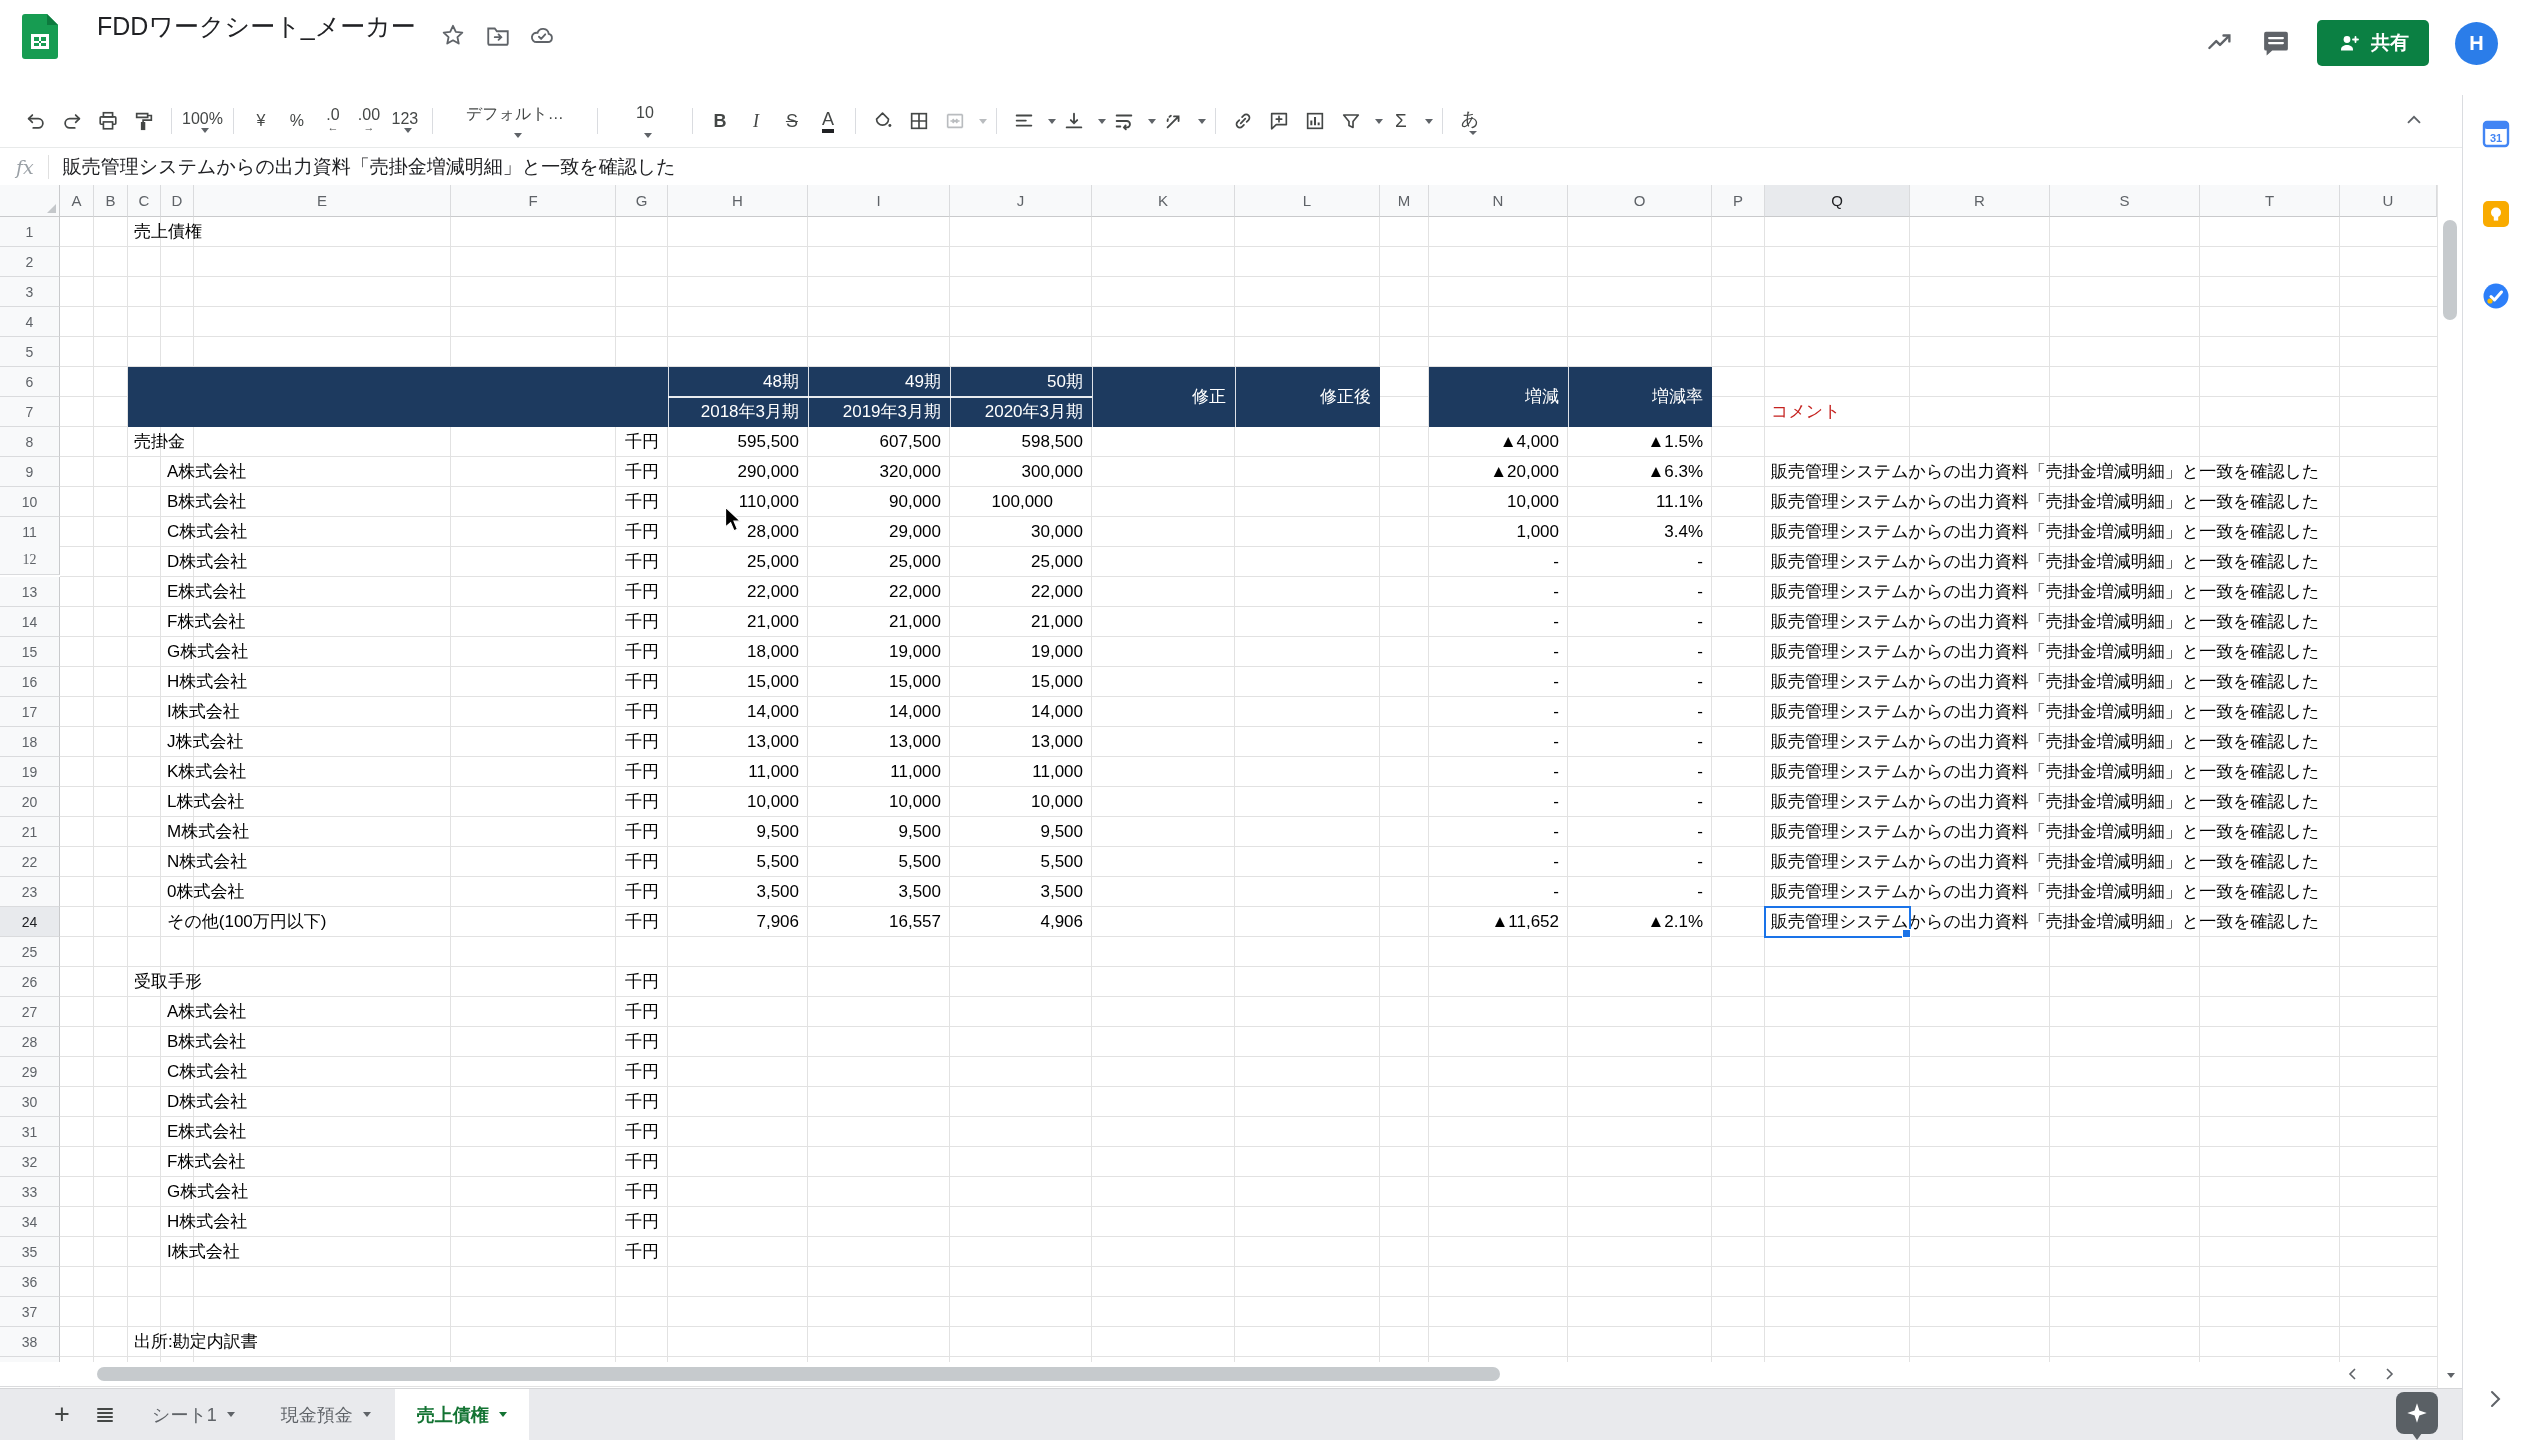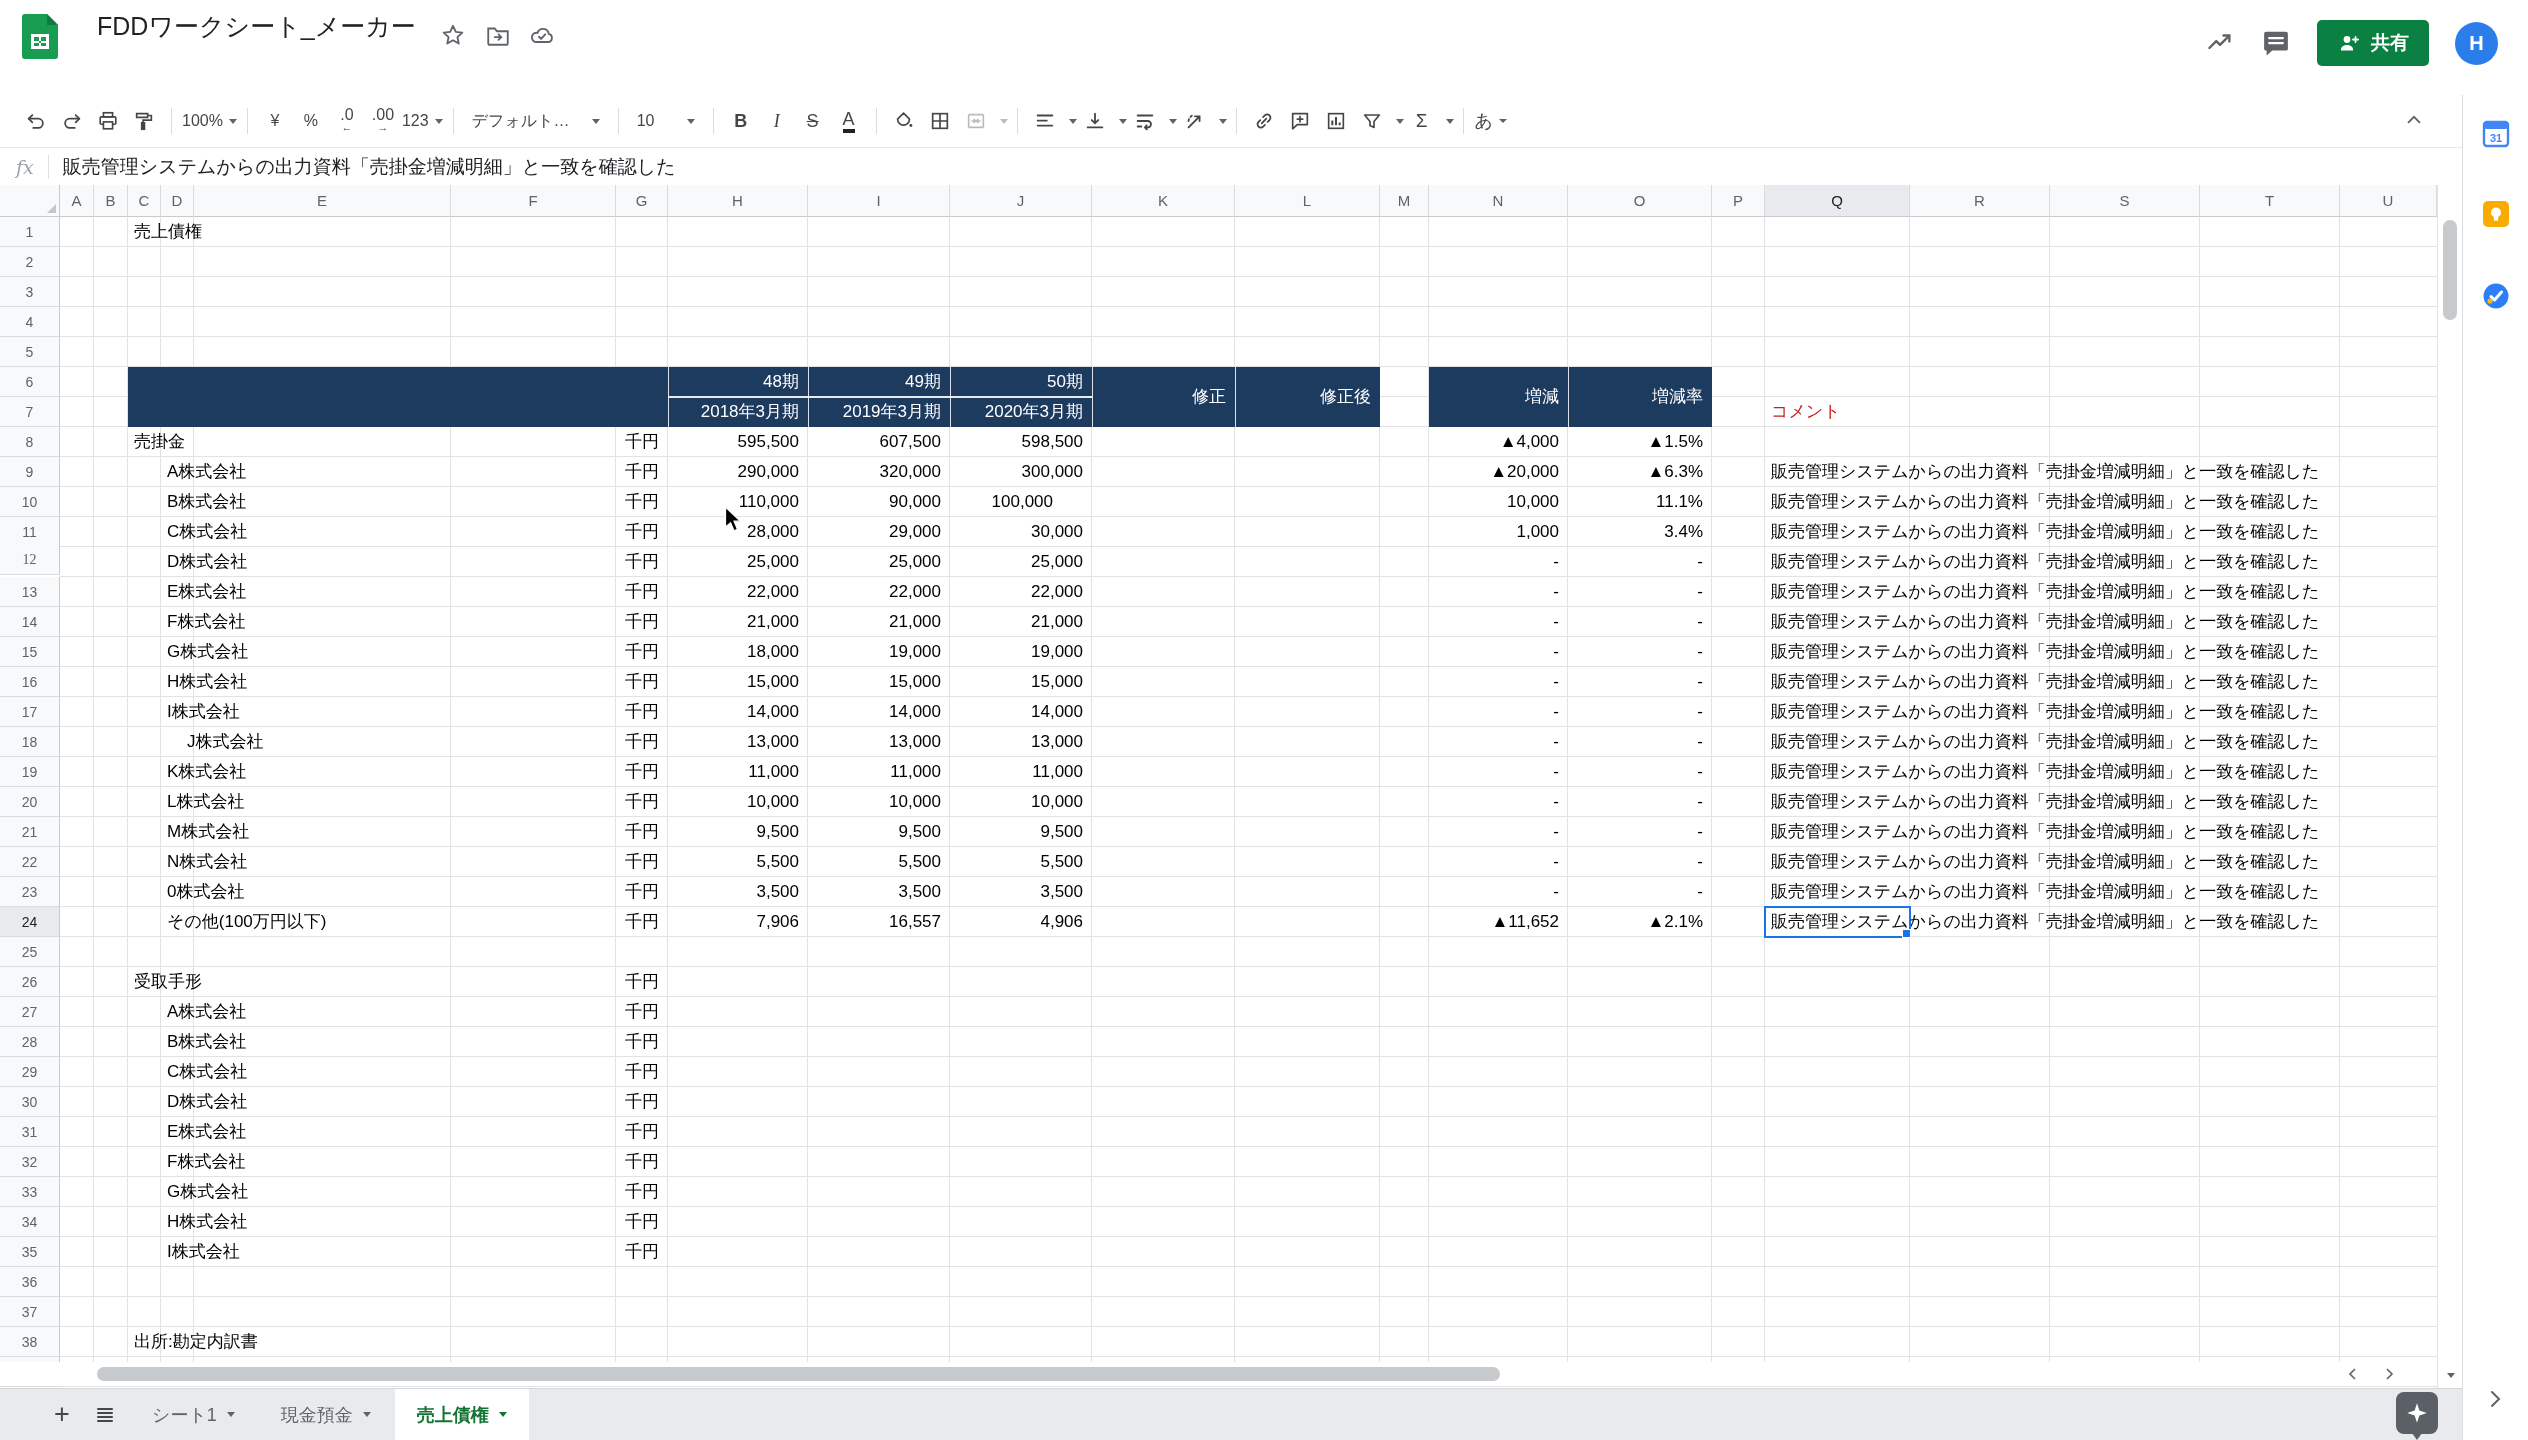--- a/index.html
+++ b/index.html
@@ -25,7 +25,7 @@
   #toolbar{position:absolute;left:0;top:95px;width:2528px;height:53px;display:flex;align-items:center;
            padding-left:18px;box-sizing:border-box;border-bottom:1px solid #e8eaea;background:#fff;}
   .ibtn{display:flex;align-items:center;justify-content:center;min-width:34px;height:34px;border-radius:4px;
-        color:#444746;font-size:16px;margin:0 1px;white-space:nowrap;}
+        color:#444746;font-size:16px;margin:0 1px;white-space:nowrap;flex-direction:column;}
   .tlabel{font-size:16px;color:#444746;}
   .tdiv{width:1px;height:26px;background:#dadce0;margin:0 9px;}
   .dd{width:0;height:0;border-left:4px solid transparent;border-right:4px solid transparent;

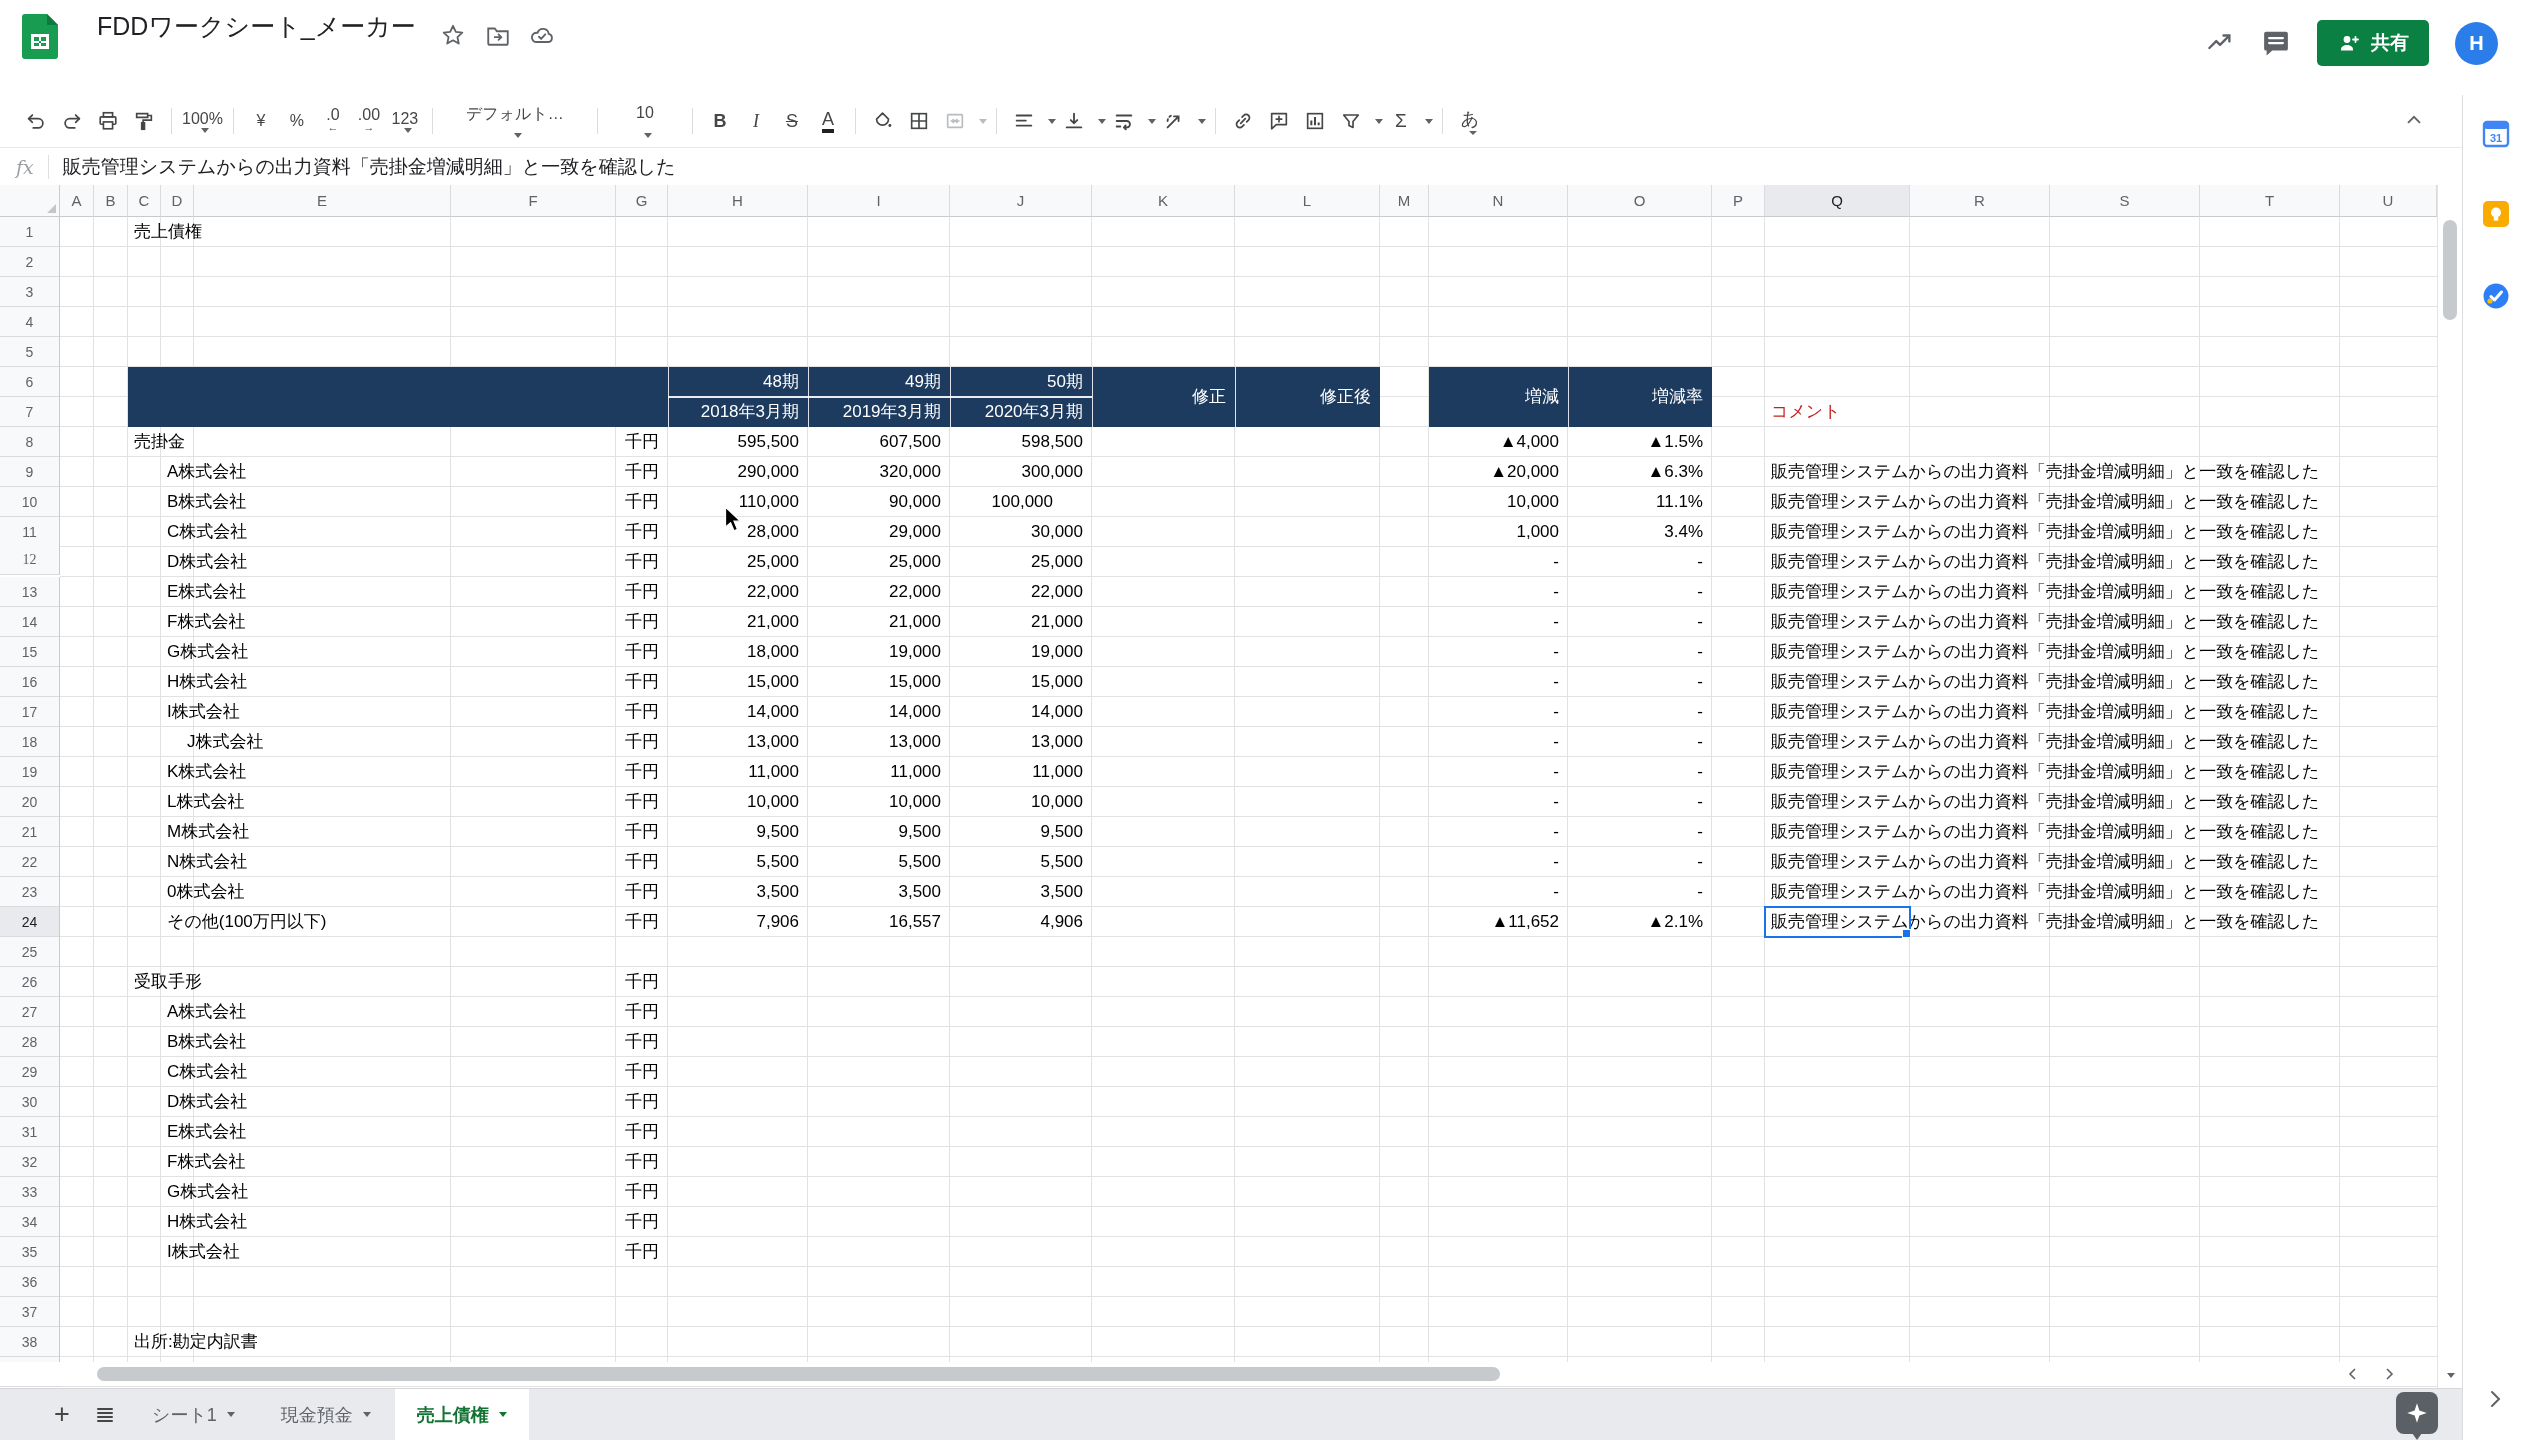--- a/index.html
+++ b/index.html
@@ -541,7 +541,7 @@
         <div class="cell ar" style="top: 480px; left: 891px; width: 132px;">14,000</div>
         <div class="cell ar" style="top: 480px; left: 1370px; width: 129px;">-</div>
         <div class="cell ar" style="top: 480px; left: 1509px; width: 134px;">-</div>
-        <div class="cell" style="top: 510px; left: 107px; margin-left: 20px;">J株式会社</div>
+        <div class="cell" style="top: 510px; left: 107px;">J株式会社</div>
         <div class="cell ar" style="top: 510px; left: 557px; width: 42px;">千円</div>
         <div class="cell ar" style="top: 510px; left: 609px; width: 130px;">13,000</div>
         <div class="cell ar" style="top: 510px; left: 749px; width: 132px;">13,000</div>

